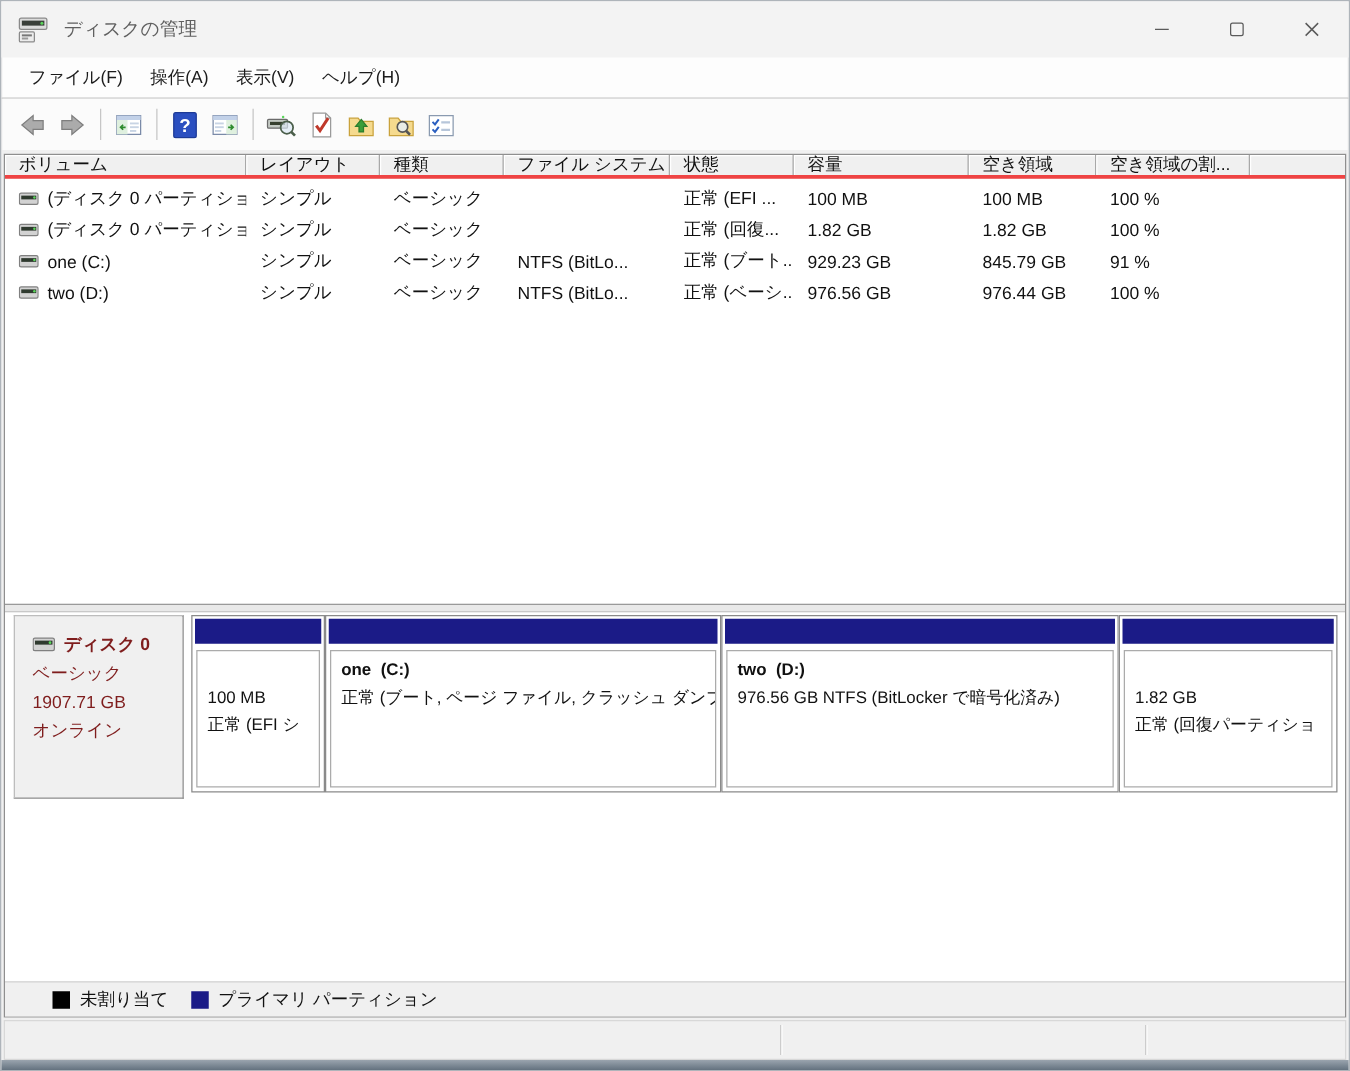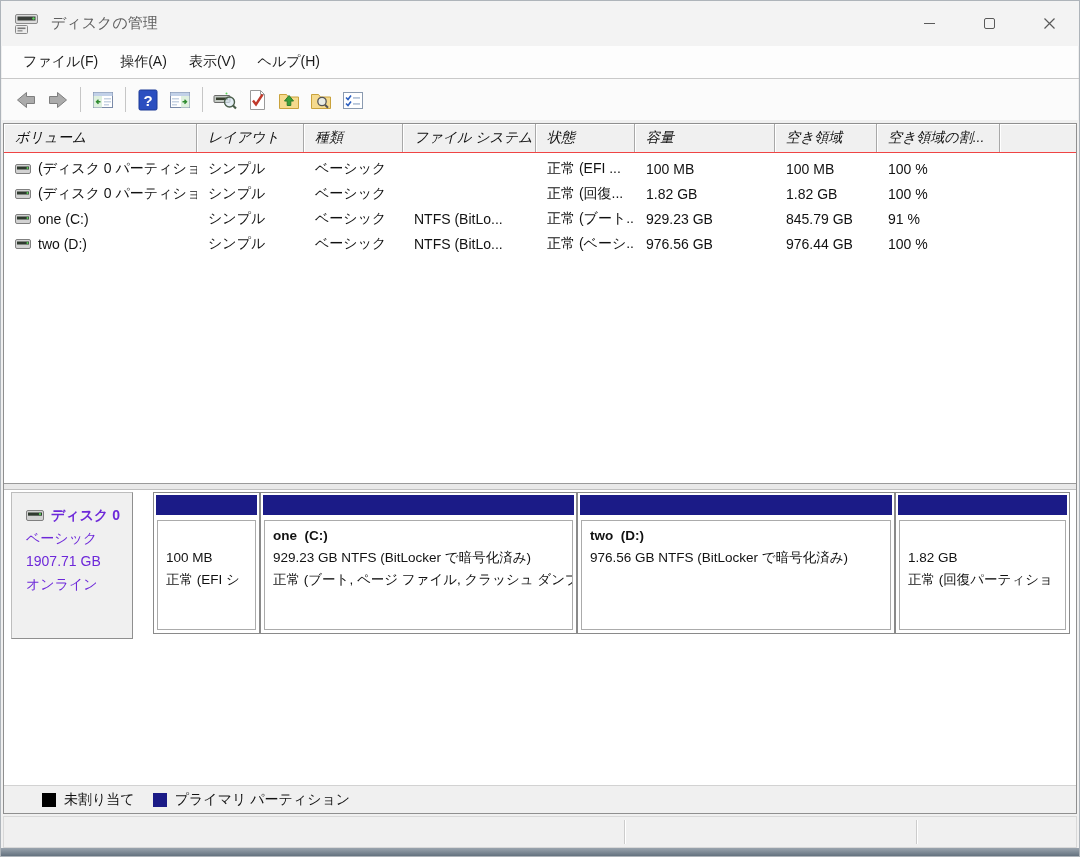--- a/index.html
+++ b/index.html
@@ -36,7 +36,7 @@
 
   
   .list-pane { height:359px; overflow:hidden; background:#fff; }
-  .lheader { display:flex; height:29px; background:#f0f0f0; border-bottom:1px solid #ef4444;font-style:italic; }
+  .lheader { display:flex; height:19px; background:#f0f0f0; border-bottom:3px solid #ef4444; }
   .hcell { border-right:1px solid #a8a8a8; box-shadow:inset 1px 1px 0 #ffffff;
            display:flex; align-items:center; padding-left:11px; font-size:14px; color:#111;
            overflow:hidden; white-space:nowrap; }

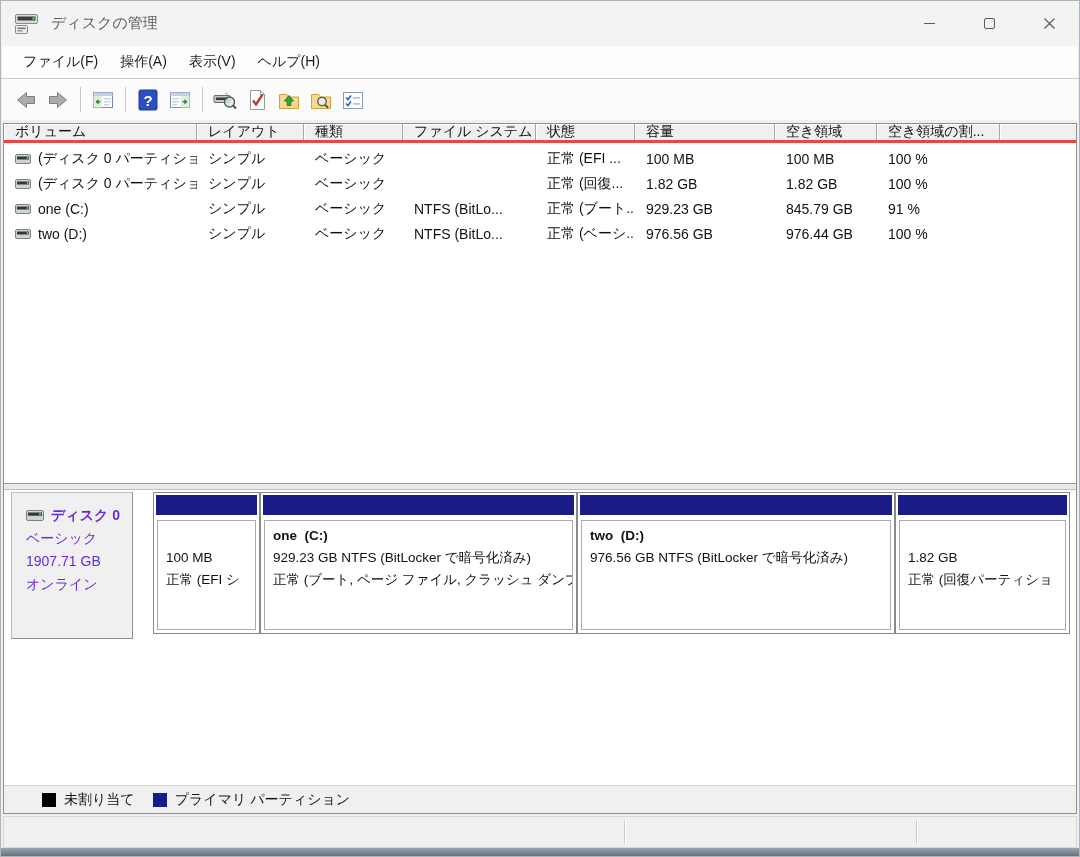--- a/index.html
+++ b/index.html
@@ -54,9 +54,9 @@
 
   
   .graph-pane { flex:1; position:relative; background:#ffffff; }
-  .disk-block { position:absolute; top:2px; left:7px; width:122px; height:147px; background:#f0f0f0;
+  .disk-block { position:absolute; top:2px; left:7px; width:136px; height:147px; background:#f0f0f0;
                 border:1px solid #bdbdbd; border-right-color:#8f8f8f; border-bottom-color:#8f8f8f;
-                padding:11px 0 0 14px; font-size:14px; line-height:23px; color:#6d28d9; }
+                padding:11px 0 0 14px; font-size:14px; line-height:23px; color:#7f1d1d; }
   .disk-title { font-weight:bold; display:flex; align-items:center; gap:7px; }
   .partition { position:absolute; top:2px; height:142px; border:1px solid #8a8a8a; background:#fff; }
   .p1 { left:149px; width:107px; } .p2 { left:256px; width:317px; }

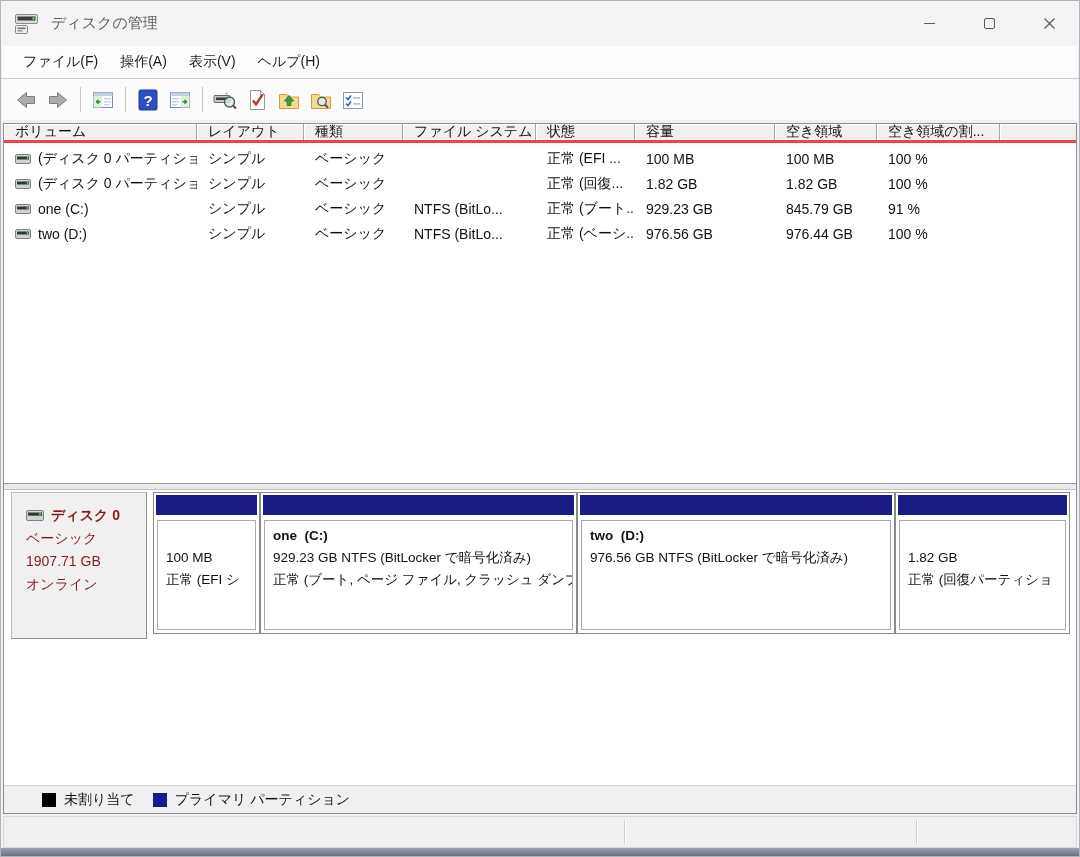--- a/index.html
+++ b/index.html
@@ -336,7 +336,6 @@
         <div class="pstripe" style="background-color: rgb(27, 27, 135);"></div>
         <div class="pbody">
           <div class="pname">one  (C:)</div>
-          <div>929.23 GB NTFS (BitLocker で暗号化済み)</div>
           <div>正常 (ブート, ページ ファイル, クラッシュ ダンプ, プ</div>
         </div>
       </div>

